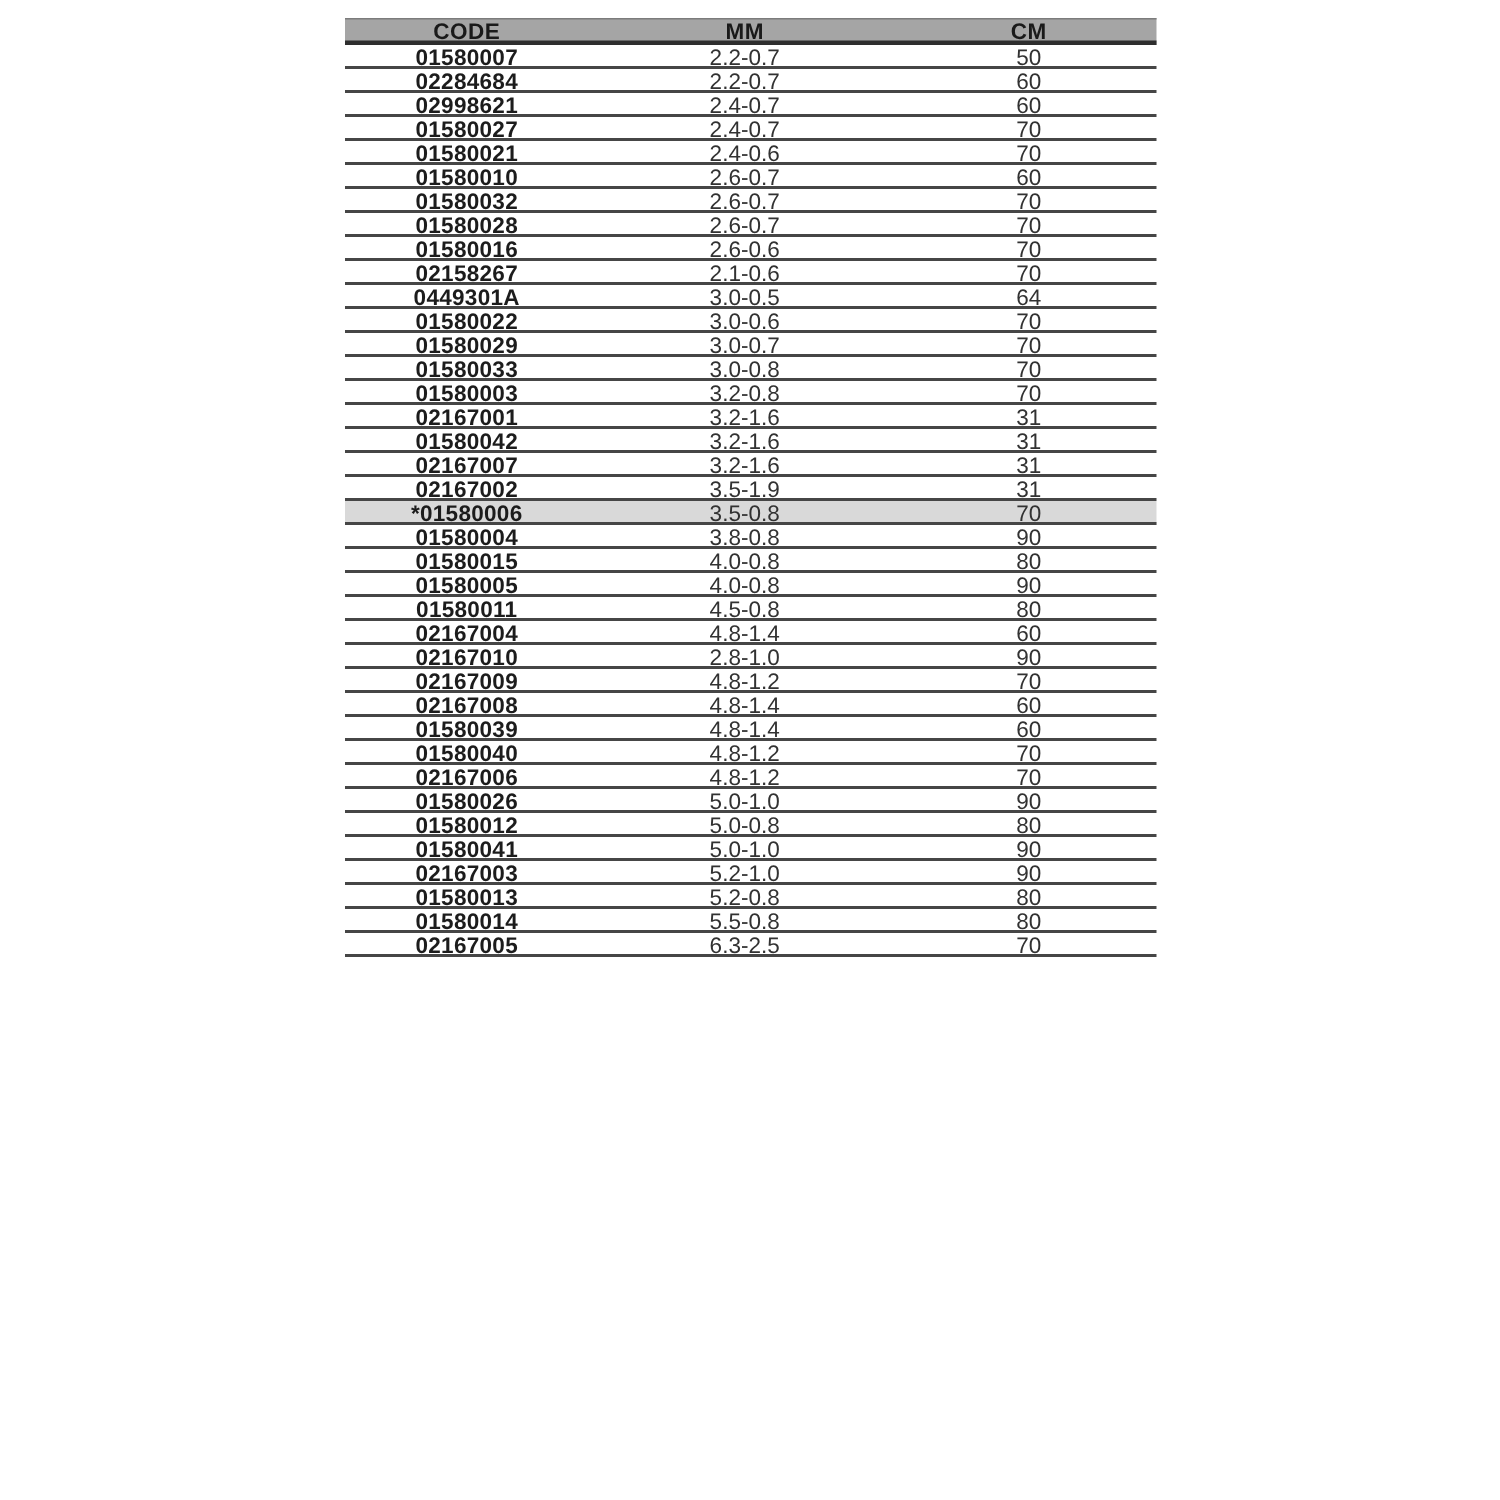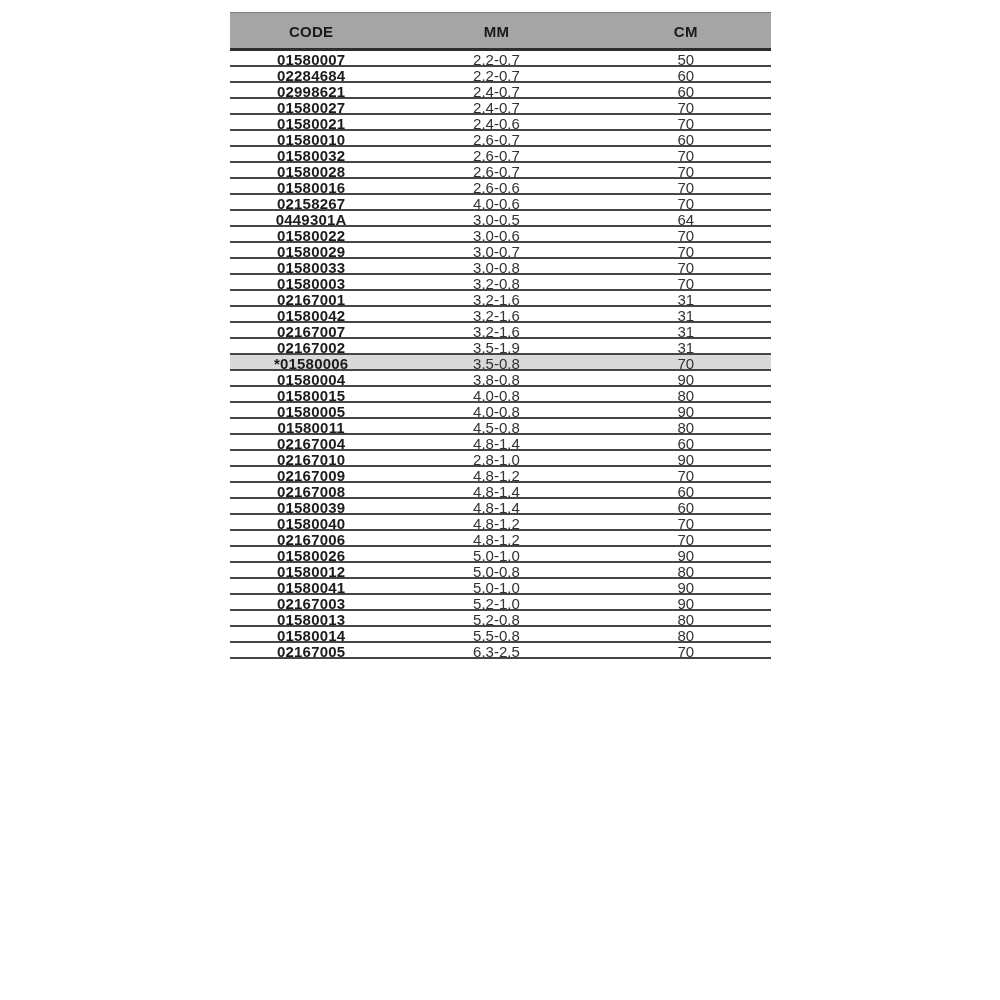--- a/index.html
+++ b/index.html
@@ -21,7 +21,7 @@
     display: grid;
     grid-template-columns: 30% 38.5% 31.5%;
     align-items: center;
-    height: 39px;
+    height: 18px;
     box-sizing: border-box;
     background: var(--header-bg, #a5a5a5);
     border-top: 1px solid #7c7c7c;

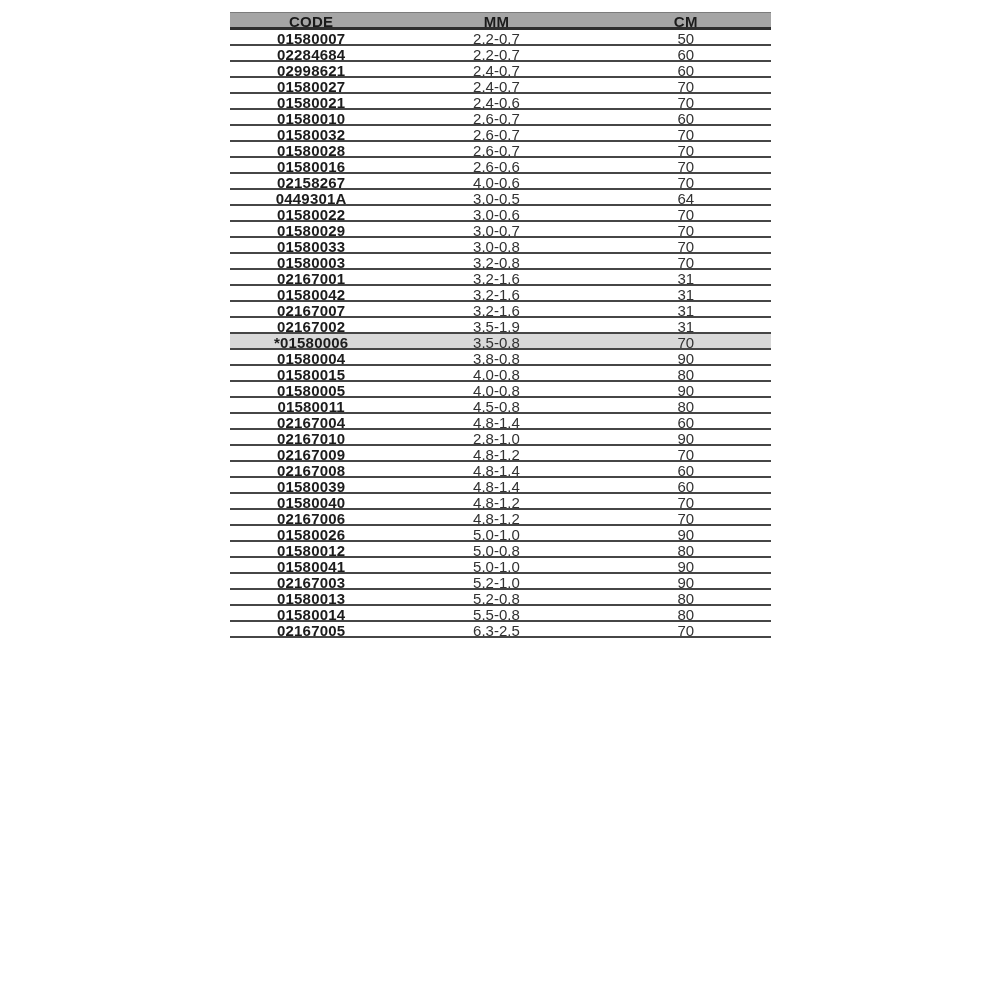--- a/index.html
+++ b/index.html
@@ -127,7 +127,7 @@
 
   <div class="row">
     <div class="cell code">02158267</div>
-    <div class="cell mm">4.0-0.6</div>
+    <div class="cell mm">2.1-0.6</div>
     <div class="cell cm">70</div>
   </div>
 

